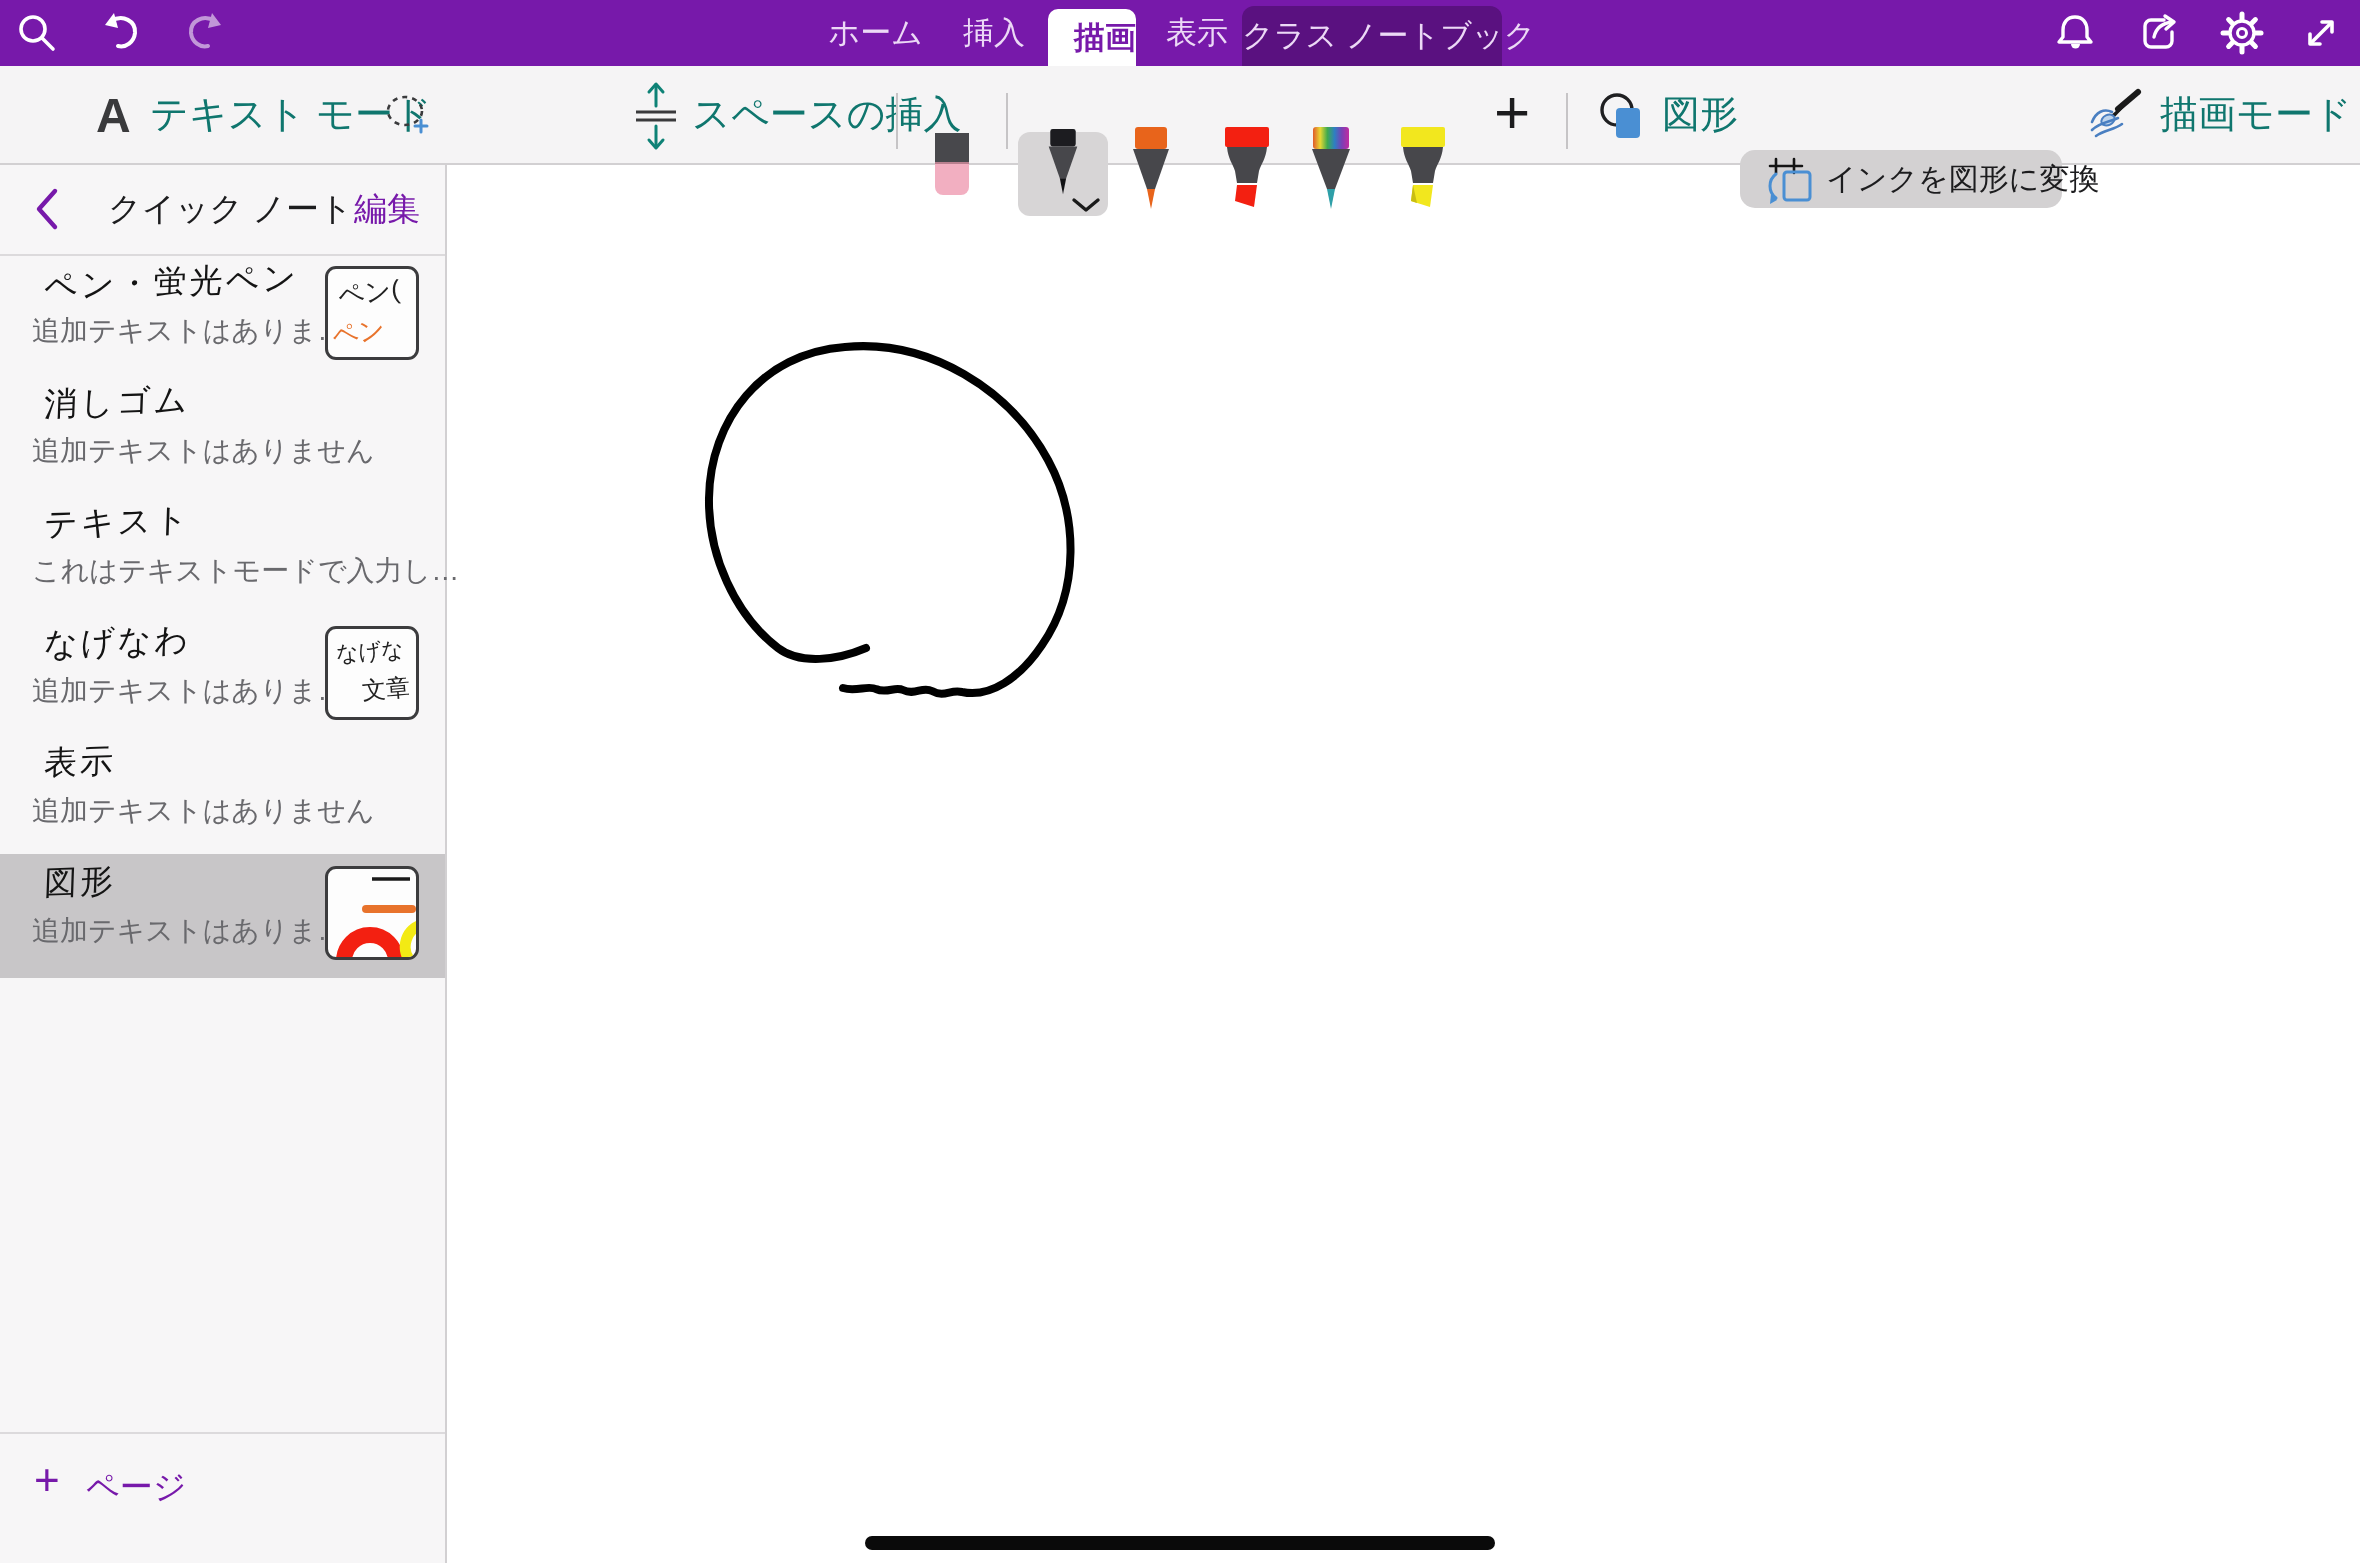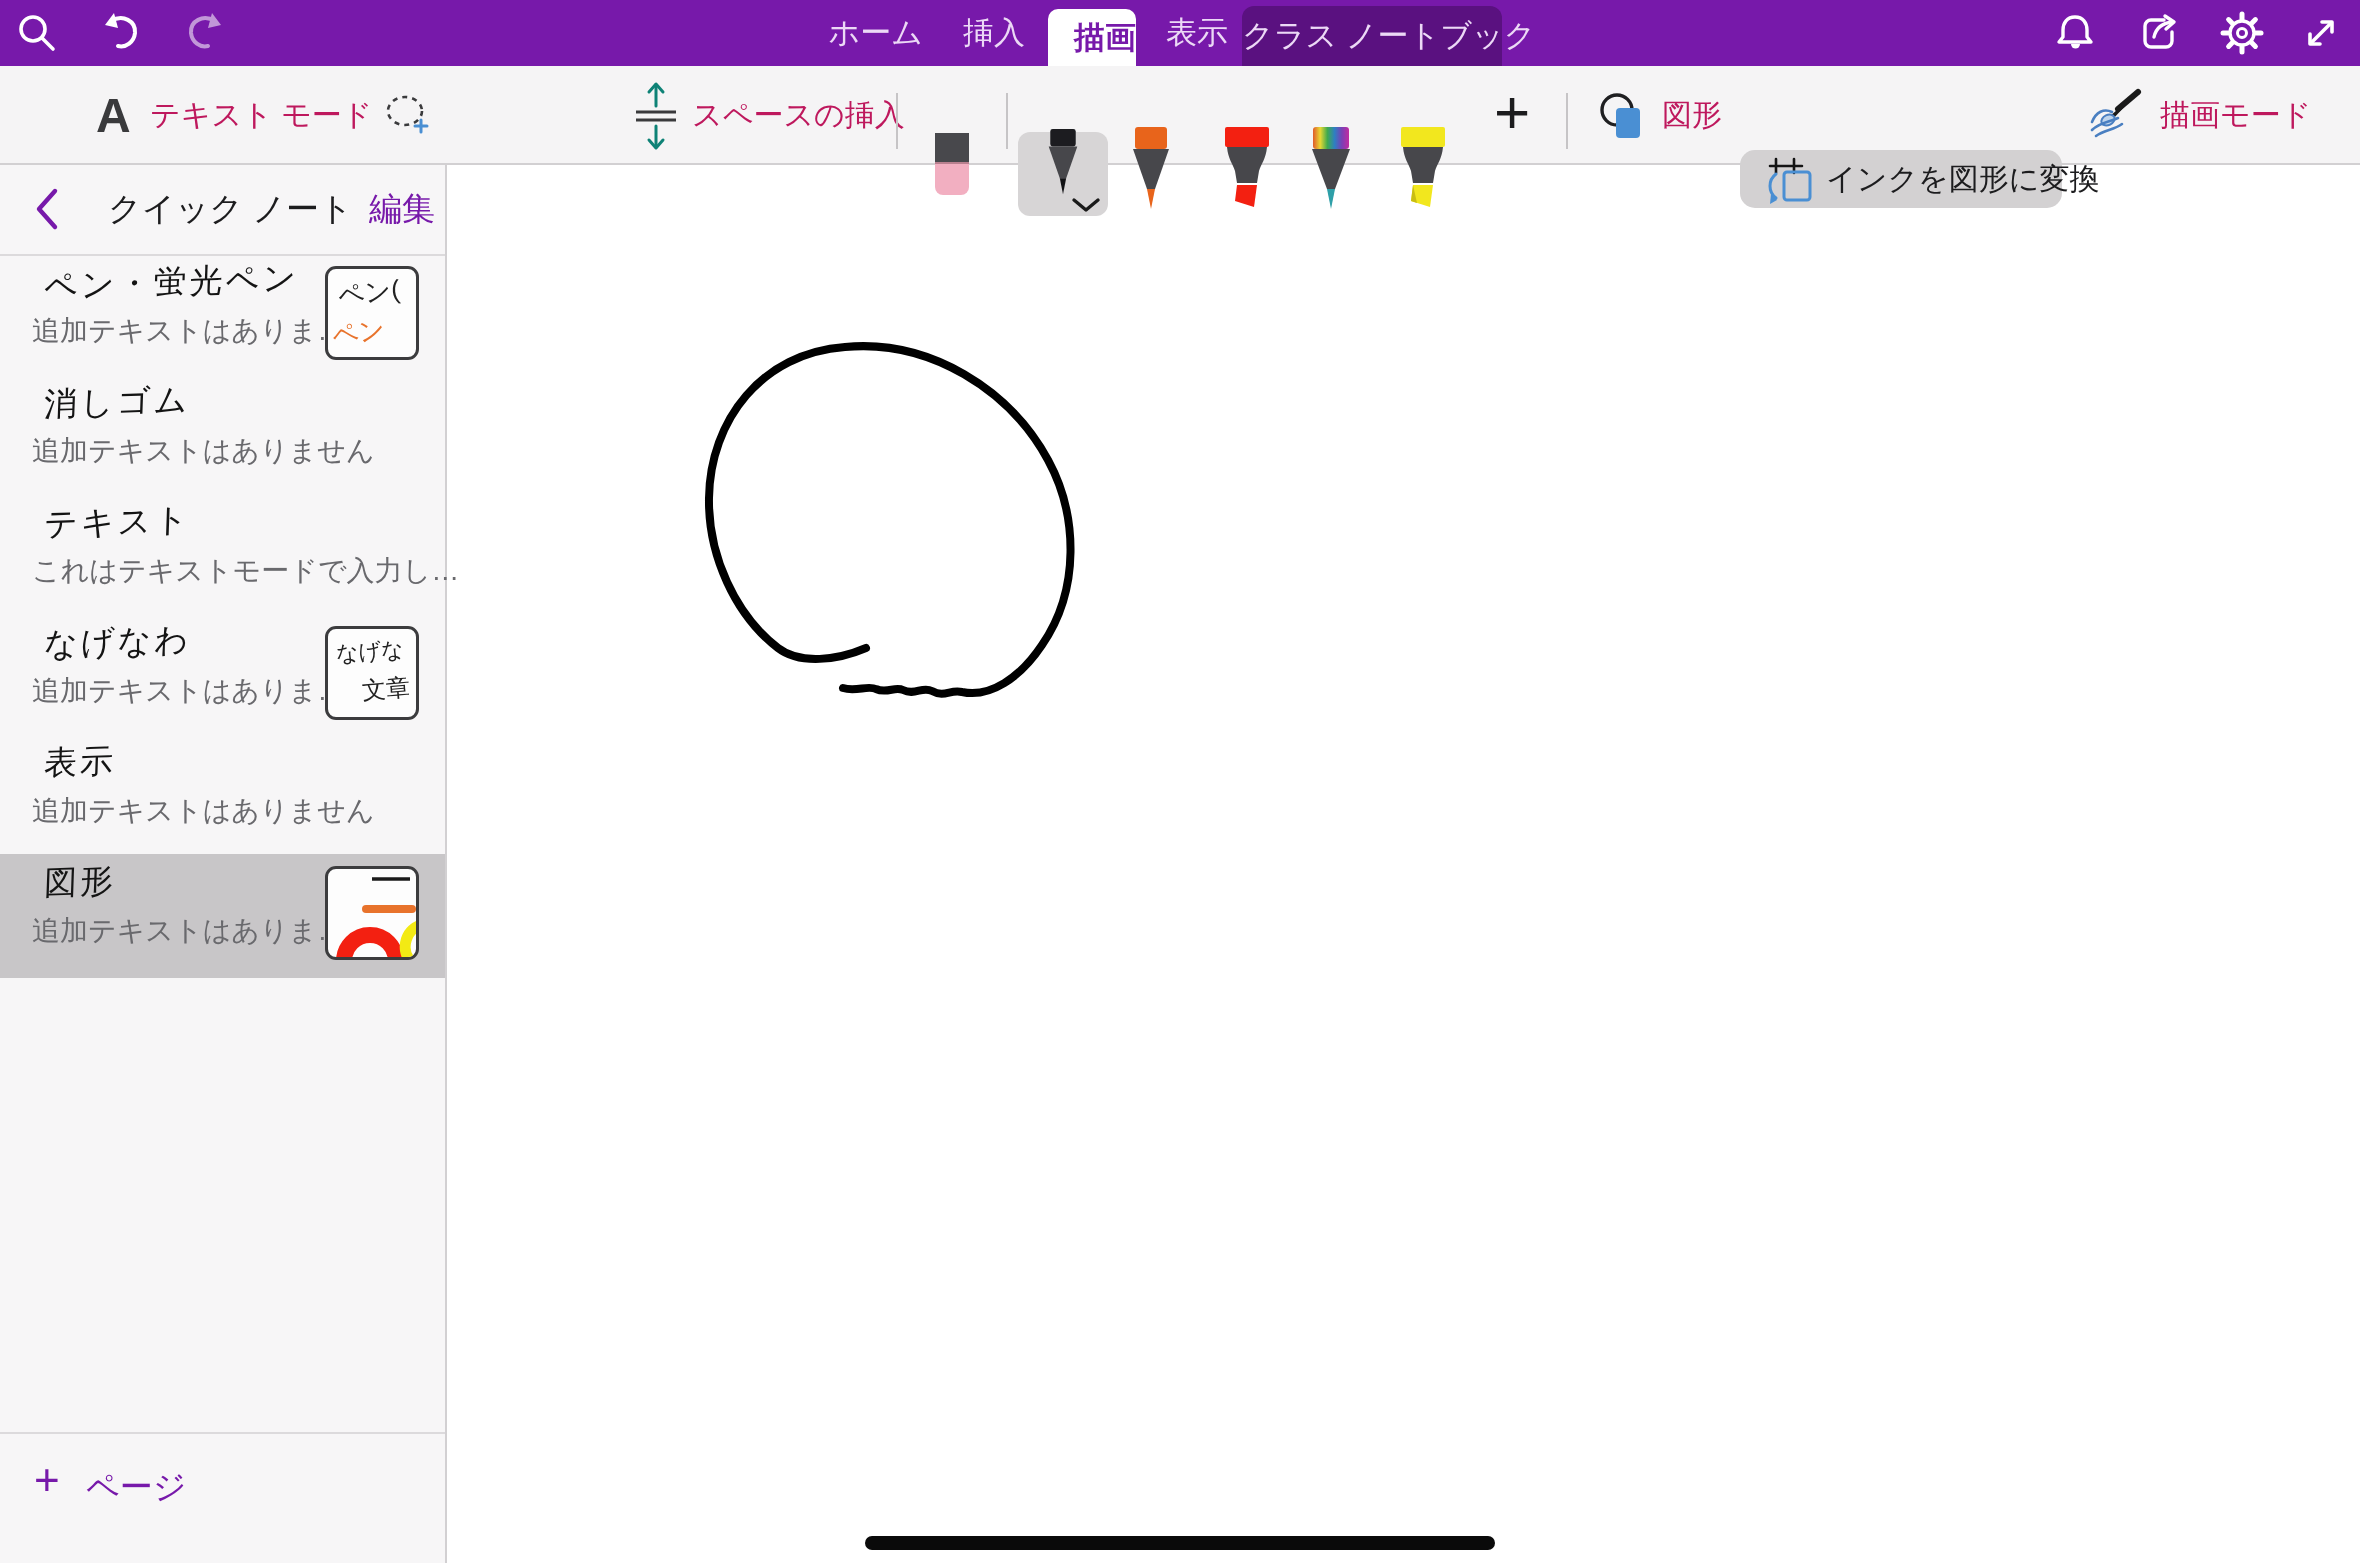--- a/index.html
+++ b/index.html
@@ -18,7 +18,7 @@
 
   
   .toolbar{left:0;top:66px;width:2360px;height:97px;background:#f5f4f5;border-bottom:2px solid #d2d0d2;z-index:10;}
-  .tool-label{position:absolute;top:0;height:97px;line-height:97px;font-size:30px;color:#be185d;white-space:nowrap;}
+  .tool-label{position:absolute;top:0;height:97px;line-height:97px;font-size:38px;color:#0f766e;white-space:nowrap;}
   .vdiv{position:absolute;top:27px;height:56px;width:2px;background:#c6c4c6;}
   .penwrap{position:absolute;z-index:25;}
   .sel-pen-box{position:absolute;left:1018px;top:66px;width:90px;height:84px;background:#d7d5d6;border-radius:12px;z-index:24;cursor:pointer;}

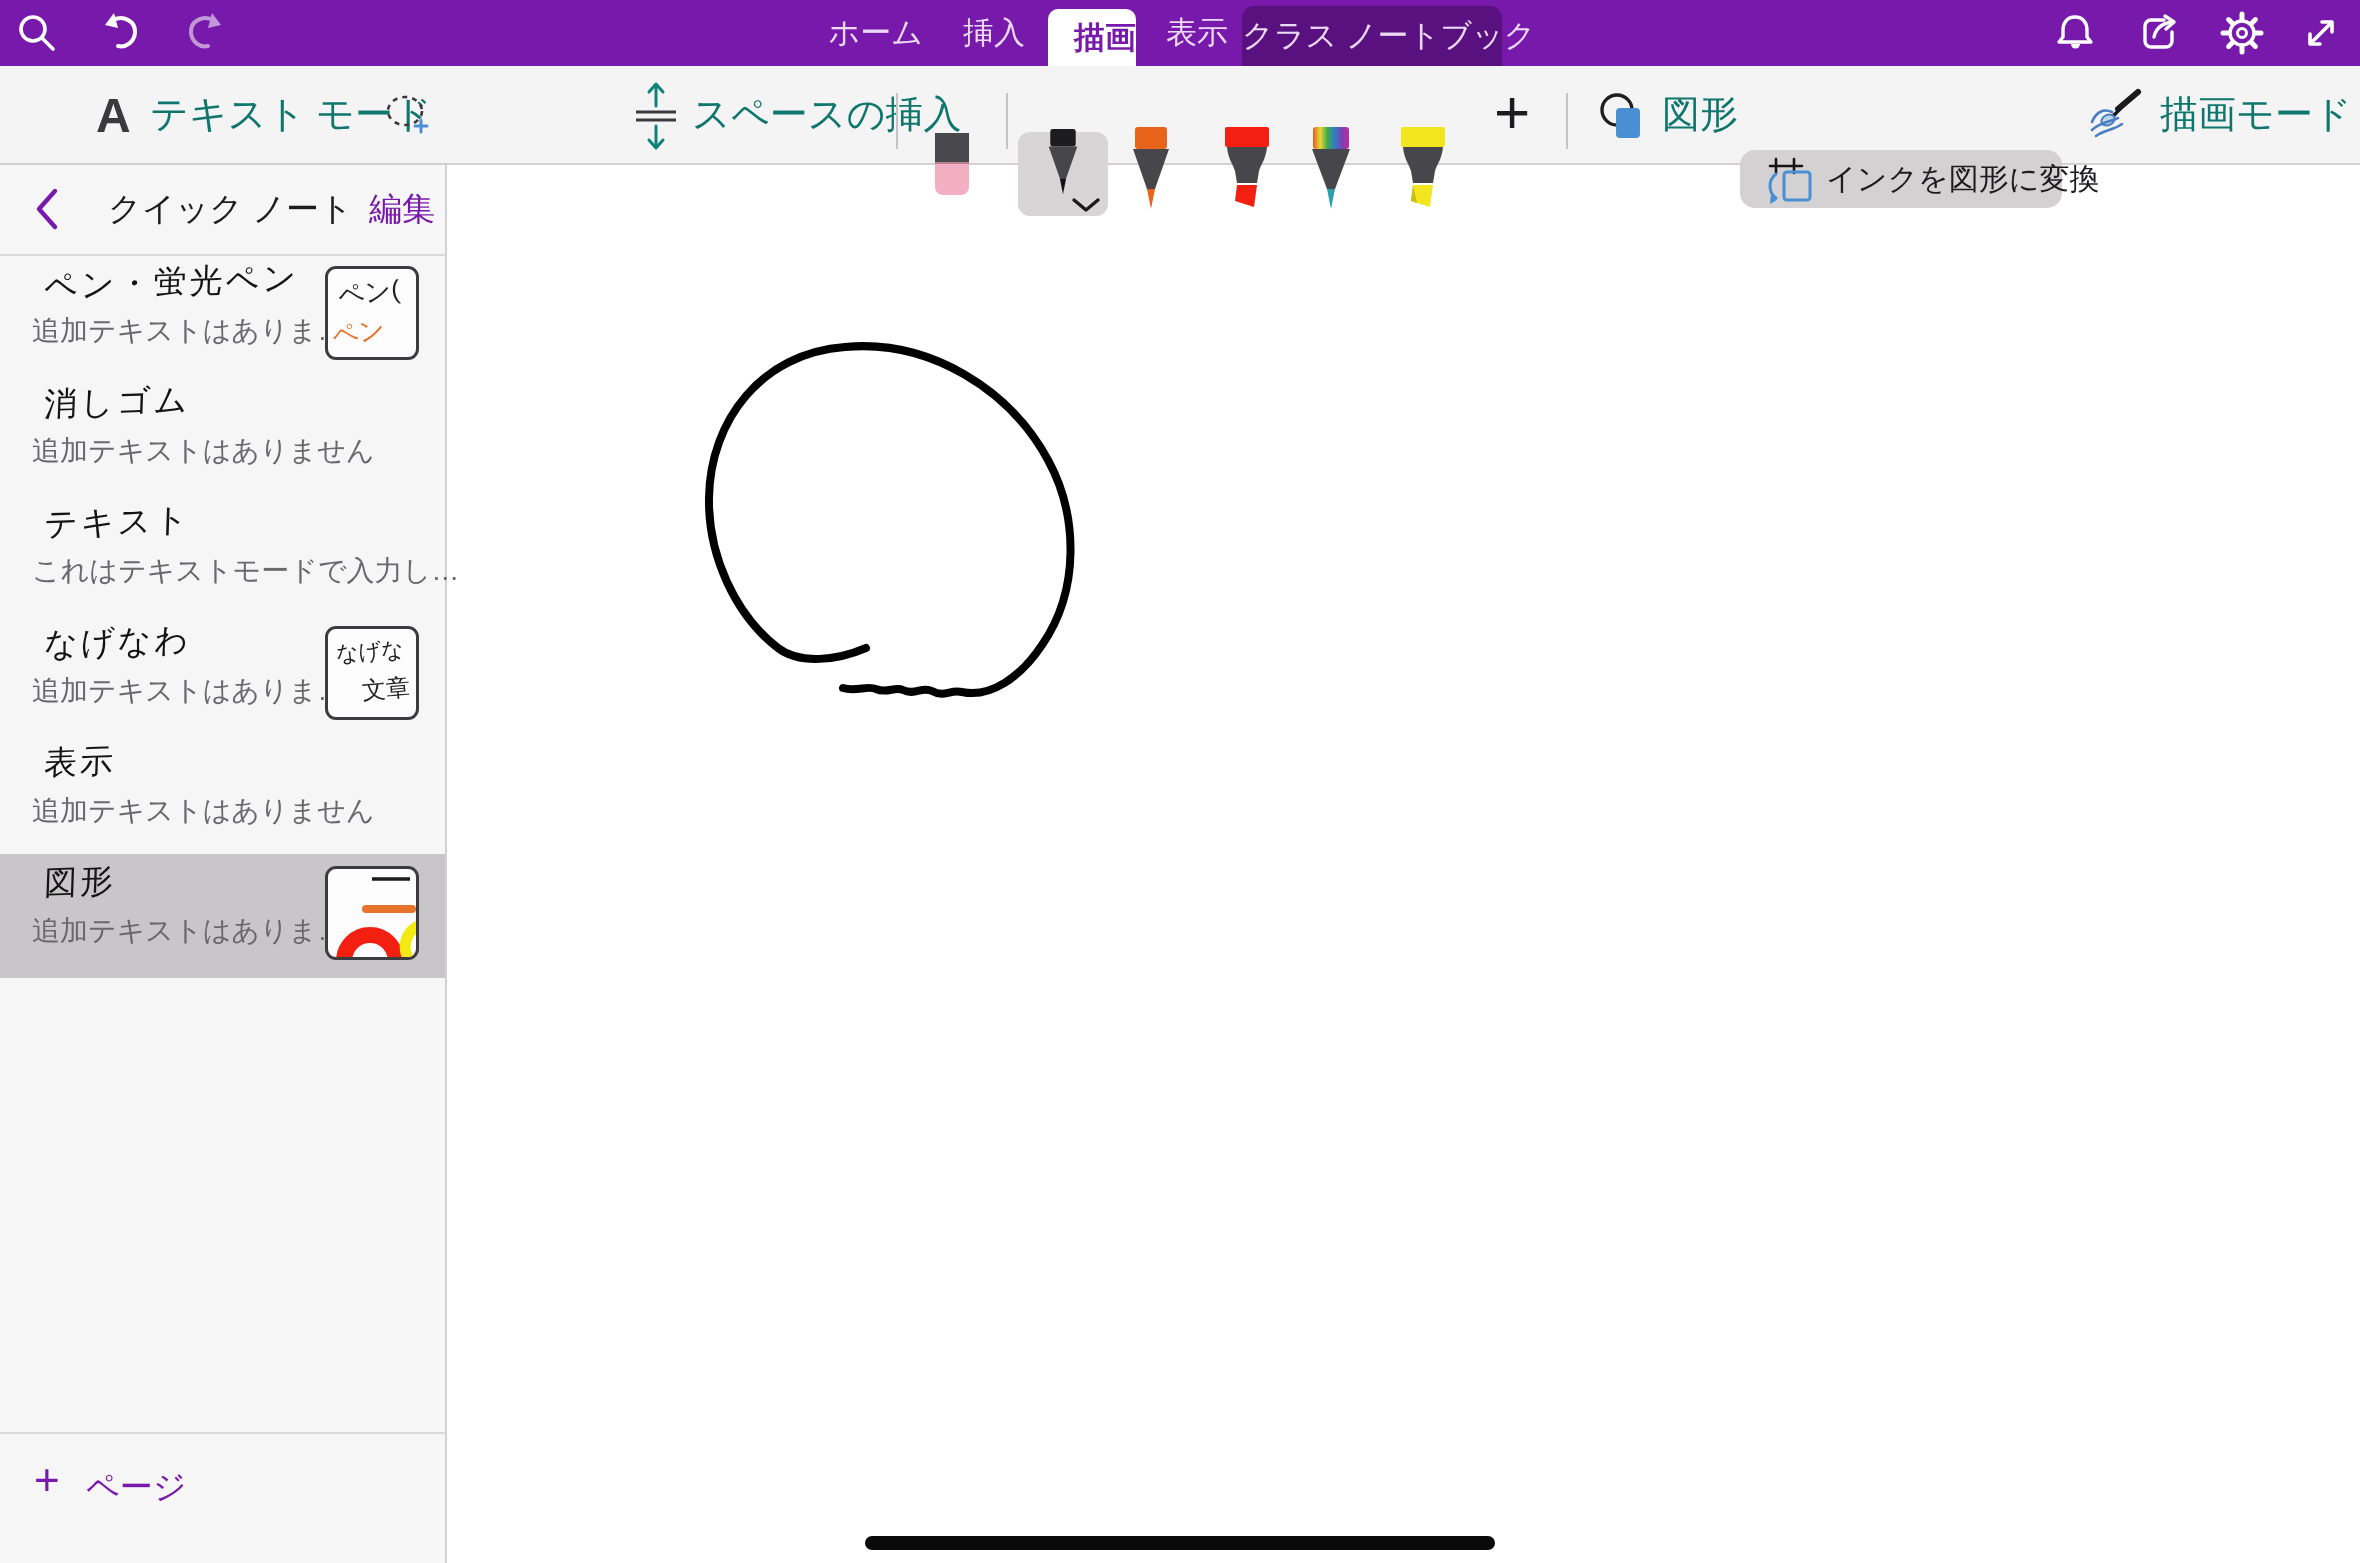--- a/index.html
+++ b/index.html
@@ -28,7 +28,7 @@
   .sidebar{left:0;top:163px;width:445px;height:1400px;background:#f7f6f7;border-right:2px solid #d2d0d2;z-index:5;}
   .sb-header{position:absolute;left:0;top:0;width:445px;height:91px;border-bottom:2px solid #dcdadc;}
   .sb-title{position:absolute;left:108px;top:0;width:220px;height:91px;line-height:91px;font-size:33px;color:#1c1c1e;text-align:center;white-space:nowrap;}
-  .sb-edit{position:absolute;right:10px;top:0;height:91px;line-height:91px;font-size:33px;color:#7719aa;cursor:pointer;}
+  .sb-edit{position:absolute;right:25px;top:0;height:91px;line-height:91px;font-size:33px;color:#7719aa;cursor:pointer;}
   .row{position:absolute;left:0;width:445px;height:120px;cursor:pointer;}
   .row.sel{background:#c8c6c8;height:124px;}
   .row .hw{position:absolute;left:44px;top:6px;font-size:33px;color:#141414;transform:rotate(-2deg) skewX(-4deg);letter-spacing:3px;white-space:nowrap;}

